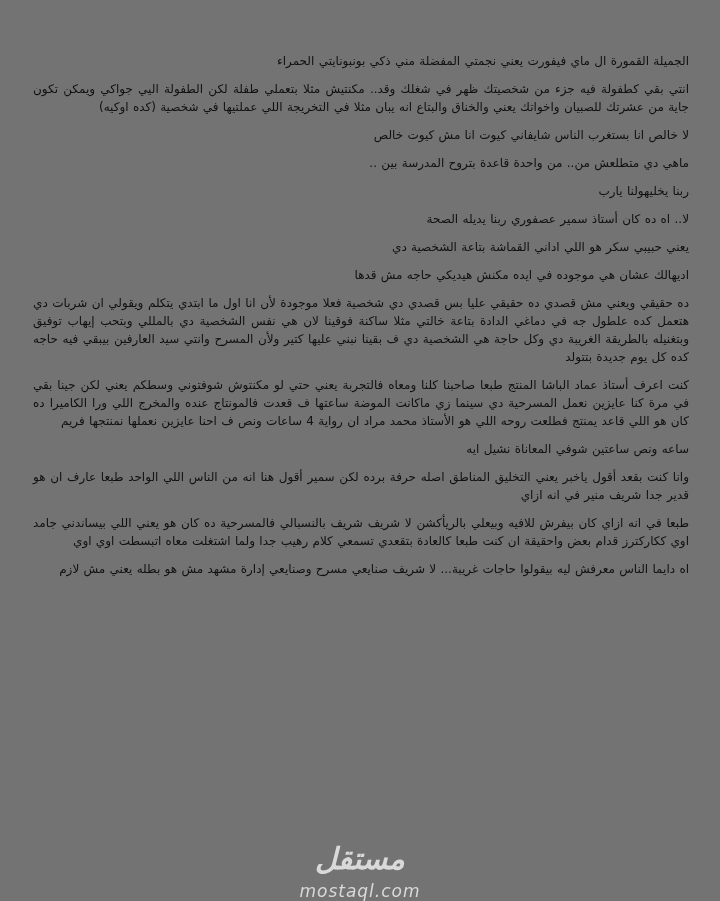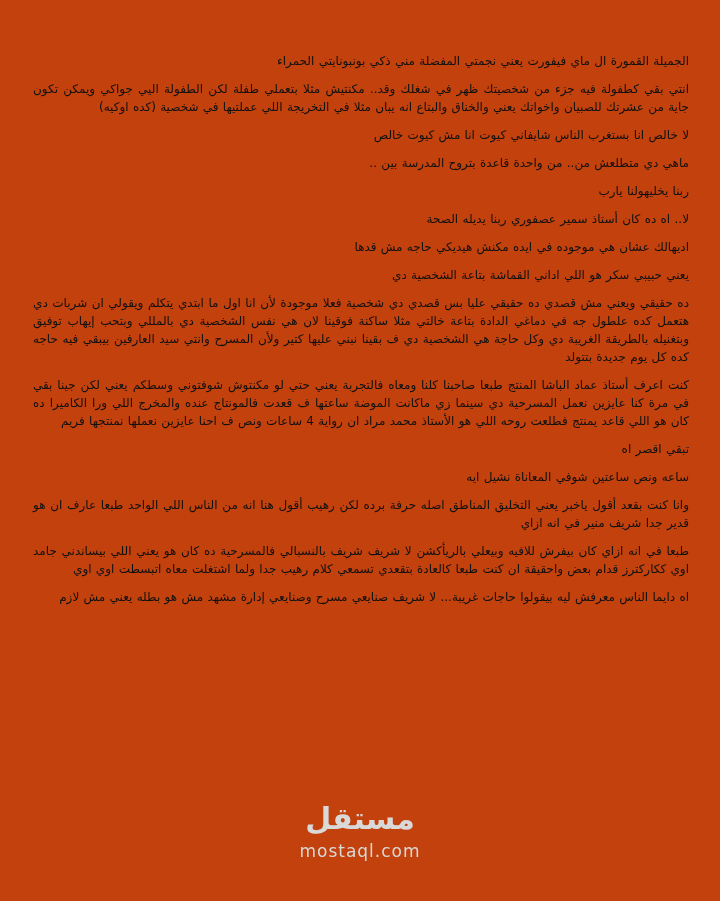--- a/index.html
+++ b/index.html
@@ -11,7 +11,7 @@
     position: relative;
     width: 720px;
     height: 901px;
-    background: #c2410c;
+    background: #737373;
     overflow: hidden;
     font-family: "DejaVu Sans", sans-serif;
   }

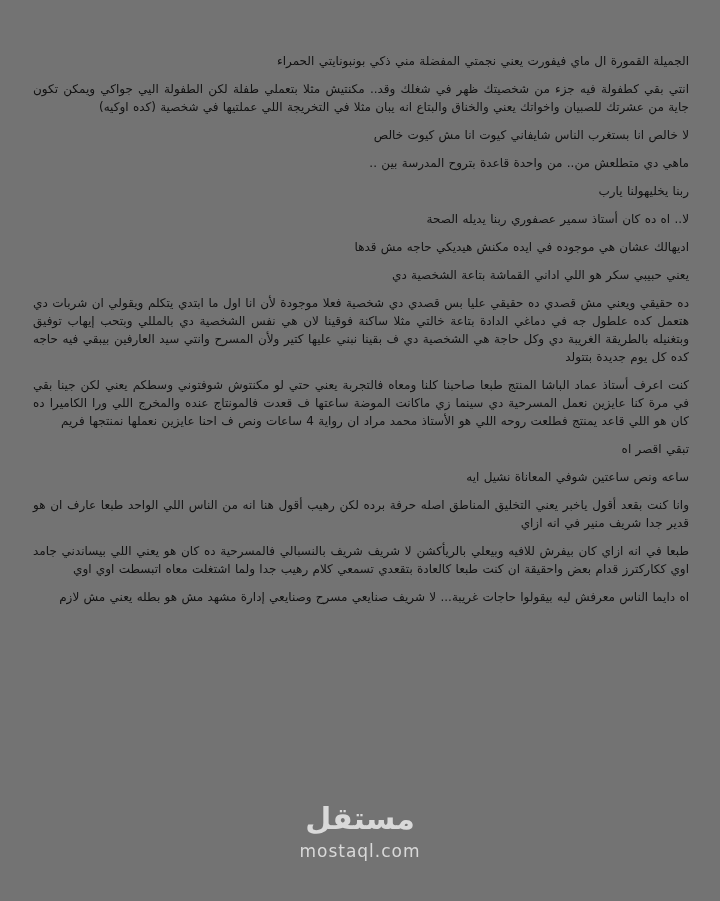--- a/index.html
+++ b/index.html
@@ -66,8 +66,8 @@
       <p class="para">ماهي دي متطلعش من.. من واحدة قاعدة بتروح المدرسة بين ..</p>
       <p class="para">ربنا يخليهولنا يارب</p>
       <p class="para">لا.. اه ده كان أستاذ سمير عصفوري ربنا يديله الصحة</p>
+      <p class="para">يعني حبيبي سكر هو اللي اداني القماشة بتاعة الشخصية دي</p>
       <p class="para">اديهالك عشان هي موجوده في ايده مكنش هيديكي حاجه مش قدها</p>
-      <p class="para">يعني حبيبي سكر هو اللي اداني القماشة بتاعة الشخصية دي</p>
       <p class="para">ده حقيقي ويعني مش قصدي ده حقيقي عليا بس قصدي دي شخصية فعلا موجودة لأن انا اول ما ابتدي يتكلم ويقولي ان شربات دي هتعمل كده علطول جه في دماغي الدادة بتاعة خالتي مثلا ساكنة فوقينا لان هي نفس الشخصية دي بالمللي وبتحب إيهاب توفيق وبتغنيله بالطريقة الغريبة دي وكل حاجة هي الشخصية دي ف بقينا نبني عليها كتير ولأن المسرح وانتي سيد العارفين بيبقي فيه حاجه كده كل يوم جديدة بتتولد</p>
       <p class="para">كنت اعرف أستاذ عماد الباشا المنتج طبعا صاحبنا كلنا ومعاه فالتجربة يعني حتي لو مكنتوش شوفتوني وسطكم يعني لكن جينا بقي في مرة كنا عايزين نعمل المسرحية دي سينما زي ماكانت الموضة ساعتها ف قعدت فالمونتاج عنده والمخرج اللي ورا الكاميرا ده كان هو اللي قاعد يمنتج فطلعت روحه اللي هو الأستاذ محمد مراد ان رواية 4 ساعات ونص ف احنا عايزين نعملها نمنتجها فريم</p>
       <p class="para">تبقي اقصر اه</p>

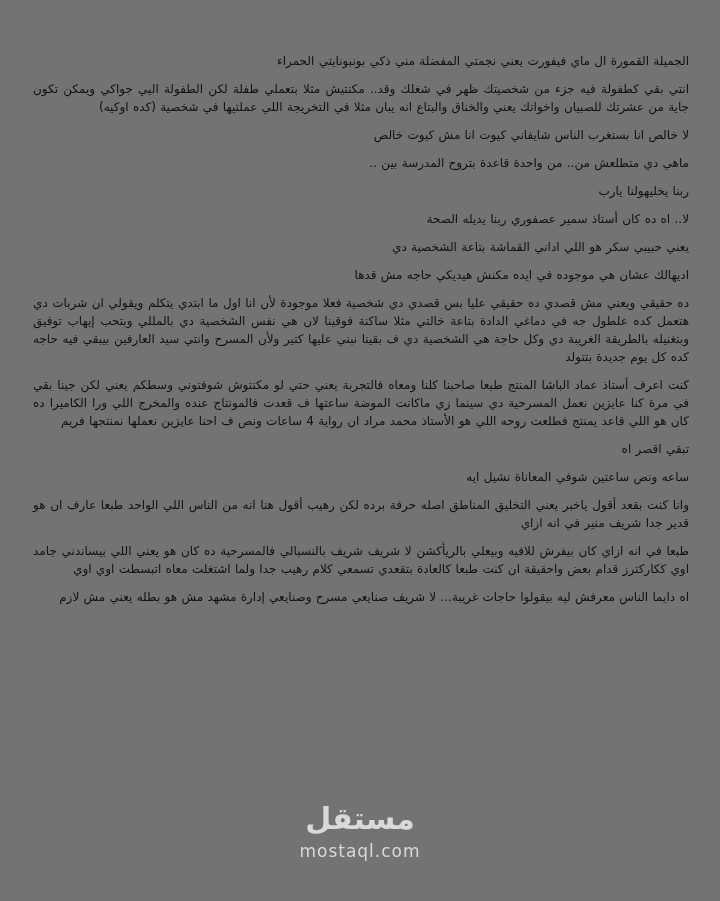--- a/index.html
+++ b/index.html
@@ -70,7 +70,6 @@
       <p class="para">اديهالك عشان هي موجوده في ايده مكنش هيديكي حاجه مش قدها</p>
       <p class="para">ده حقيقي ويعني مش قصدي ده حقيقي عليا بس قصدي دي شخصية فعلا موجودة لأن انا اول ما ابتدي يتكلم ويقولي ان شربات دي هتعمل كده علطول جه في دماغي الدادة بتاعة خالتي مثلا ساكنة فوقينا لان هي نفس الشخصية دي بالمللي وبتحب إيهاب توفيق وبتغنيله بالطريقة الغريبة دي وكل حاجة هي الشخصية دي ف بقينا نبني عليها كتير ولأن المسرح وانتي سيد العارفين بيبقي فيه حاجه كده كل يوم جديدة بتتولد</p>
       <p class="para">كنت اعرف أستاذ عماد الباشا المنتج طبعا صاحبنا كلنا ومعاه فالتجربة يعني حتي لو مكنتوش شوفتوني وسطكم يعني لكن جينا بقي في مرة كنا عايزين نعمل المسرحية دي سينما زي ماكانت الموضة ساعتها ف قعدت فالمونتاج عنده والمخرج اللي ورا الكاميرا ده كان هو اللي قاعد يمنتج فطلعت روحه اللي هو الأستاذ محمد مراد ان رواية 4 ساعات ونص ف احنا عايزين نعملها نمنتجها فريم</p>
-      <p class="para">تبقي اقصر اه</p>
       <p class="para">ساعه ونص ساعتين شوفي المعاناة نشيل ايه</p>
       <p class="para">وانا كنت بقعد أقول ياخبر يعني التخليق المناطق اصله حرفة برده لكن رهيب أقول هنا انه من الناس اللي الواحد طبعا عارف ان هو قدير جدا شريف منير في انه ازاي</p>
       <p class="para">طبعا في انه ازاي كان بيفرش للافيه وبيعلي بالريأكشن لا شريف شريف بالنسبالي فالمسرحية ده كان هو يعني اللي بيساندني جامد اوي ككاركترز قدام بعض واحقيقة ان كنت طبعا كالعادة بتقعدي تسمعي كلام رهيب جدا ولما اشتغلت معاه اتبسطت اوي اوي</p>

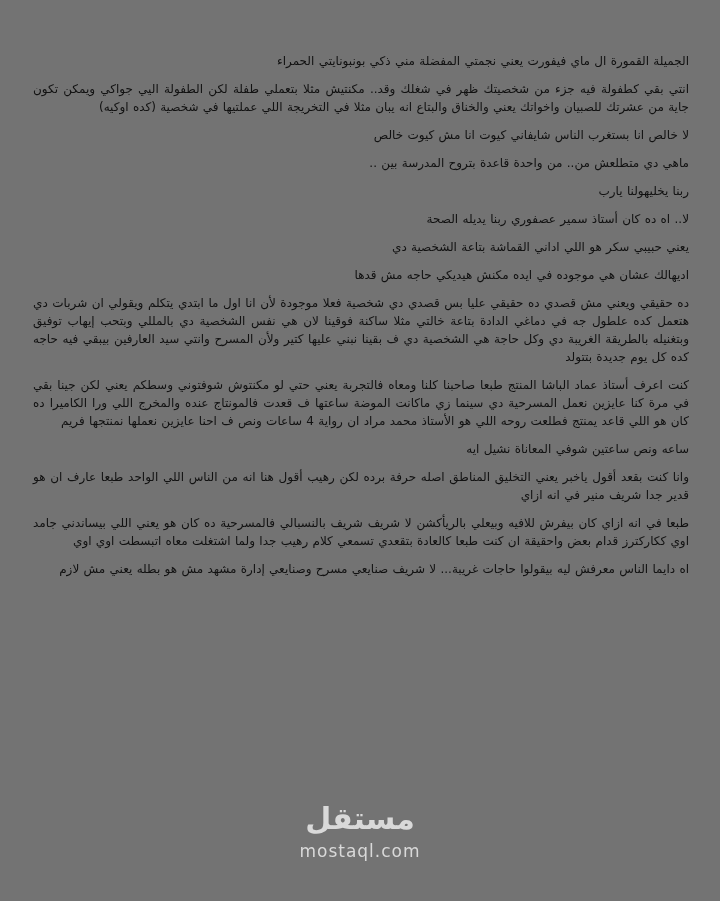--- a/index.html
+++ b/index.html
@@ -71,7 +71,7 @@
       <p class="para">ده حقيقي ويعني مش قصدي ده حقيقي عليا بس قصدي دي شخصية فعلا موجودة لأن انا اول ما ابتدي يتكلم ويقولي ان شربات دي هتعمل كده علطول جه في دماغي الدادة بتاعة خالتي مثلا ساكنة فوقينا لان هي نفس الشخصية دي بالمللي وبتحب إيهاب توفيق وبتغنيله بالطريقة الغريبة دي وكل حاجة هي الشخصية دي ف بقينا نبني عليها كتير ولأن المسرح وانتي سيد العارفين بيبقي فيه حاجه كده كل يوم جديدة بتتولد</p>
       <p class="para">كنت اعرف أستاذ عماد الباشا المنتج طبعا صاحبنا كلنا ومعاه فالتجربة يعني حتي لو مكنتوش شوفتوني وسطكم يعني لكن جينا بقي في مرة كنا عايزين نعمل المسرحية دي سينما زي ماكانت الموضة ساعتها ف قعدت فالمونتاج عنده والمخرج اللي ورا الكاميرا ده كان هو اللي قاعد يمنتج فطلعت روحه اللي هو الأستاذ محمد مراد ان رواية 4 ساعات ونص ف احنا عايزين نعملها نمنتجها فريم</p>
       <p class="para">ساعه ونص ساعتين شوفي المعاناة نشيل ايه</p>
-      <p class="para">وانا كنت بقعد أقول ياخبر يعني التخليق المناطق اصله حرفة برده لكن رهيب أقول هنا انه من الناس اللي الواحد طبعا عارف ان هو قدير جدا شريف منير في انه ازاي</p>
+      <p class="para">وانا كنت بقعد أقول ياخبر يعني التخليق المناطق اصله حرفة برده لكن سمير أقول هنا انه من الناس اللي الواحد طبعا عارف ان هو قدير جدا شريف منير في انه ازاي</p>
       <p class="para">طبعا في انه ازاي كان بيفرش للافيه وبيعلي بالريأكشن لا شريف شريف بالنسبالي فالمسرحية ده كان هو يعني اللي بيساندني جامد اوي ككاركترز قدام بعض واحقيقة ان كنت طبعا كالعادة بتقعدي تسمعي كلام رهيب جدا ولما اشتغلت معاه اتبسطت اوي اوي</p>
       <p class="para">اه دايما الناس معرفش ليه بيقولوا حاجات غريبة... لا شريف صنايعي مسرح وصنايعي إدارة مشهد مش هو بطله يعني مش لازم</p>
     </div>

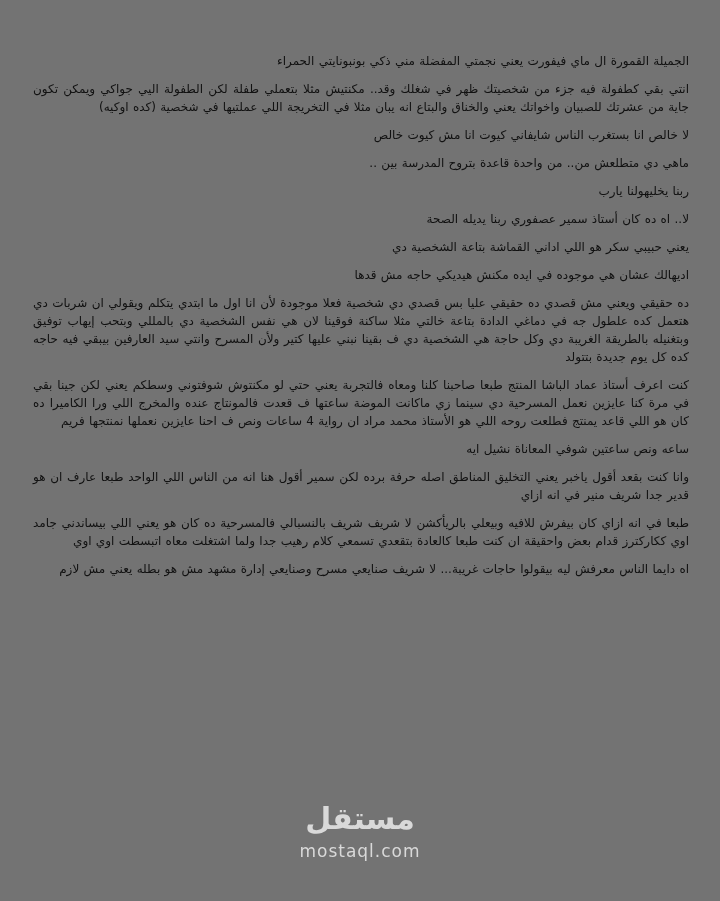--- a/index.html
+++ b/index.html
@@ -34,12 +34,13 @@
   }
   .watermark {
     position: absolute;
-    top: 803px;
+    top: 843px;
     left: 0;
     width: 100%;
     text-align: center;
     color: #d9d9d9;
     user-select: none;
+    font-style: italic;
   }
   .wm-logo {
     font-size: 30px;

